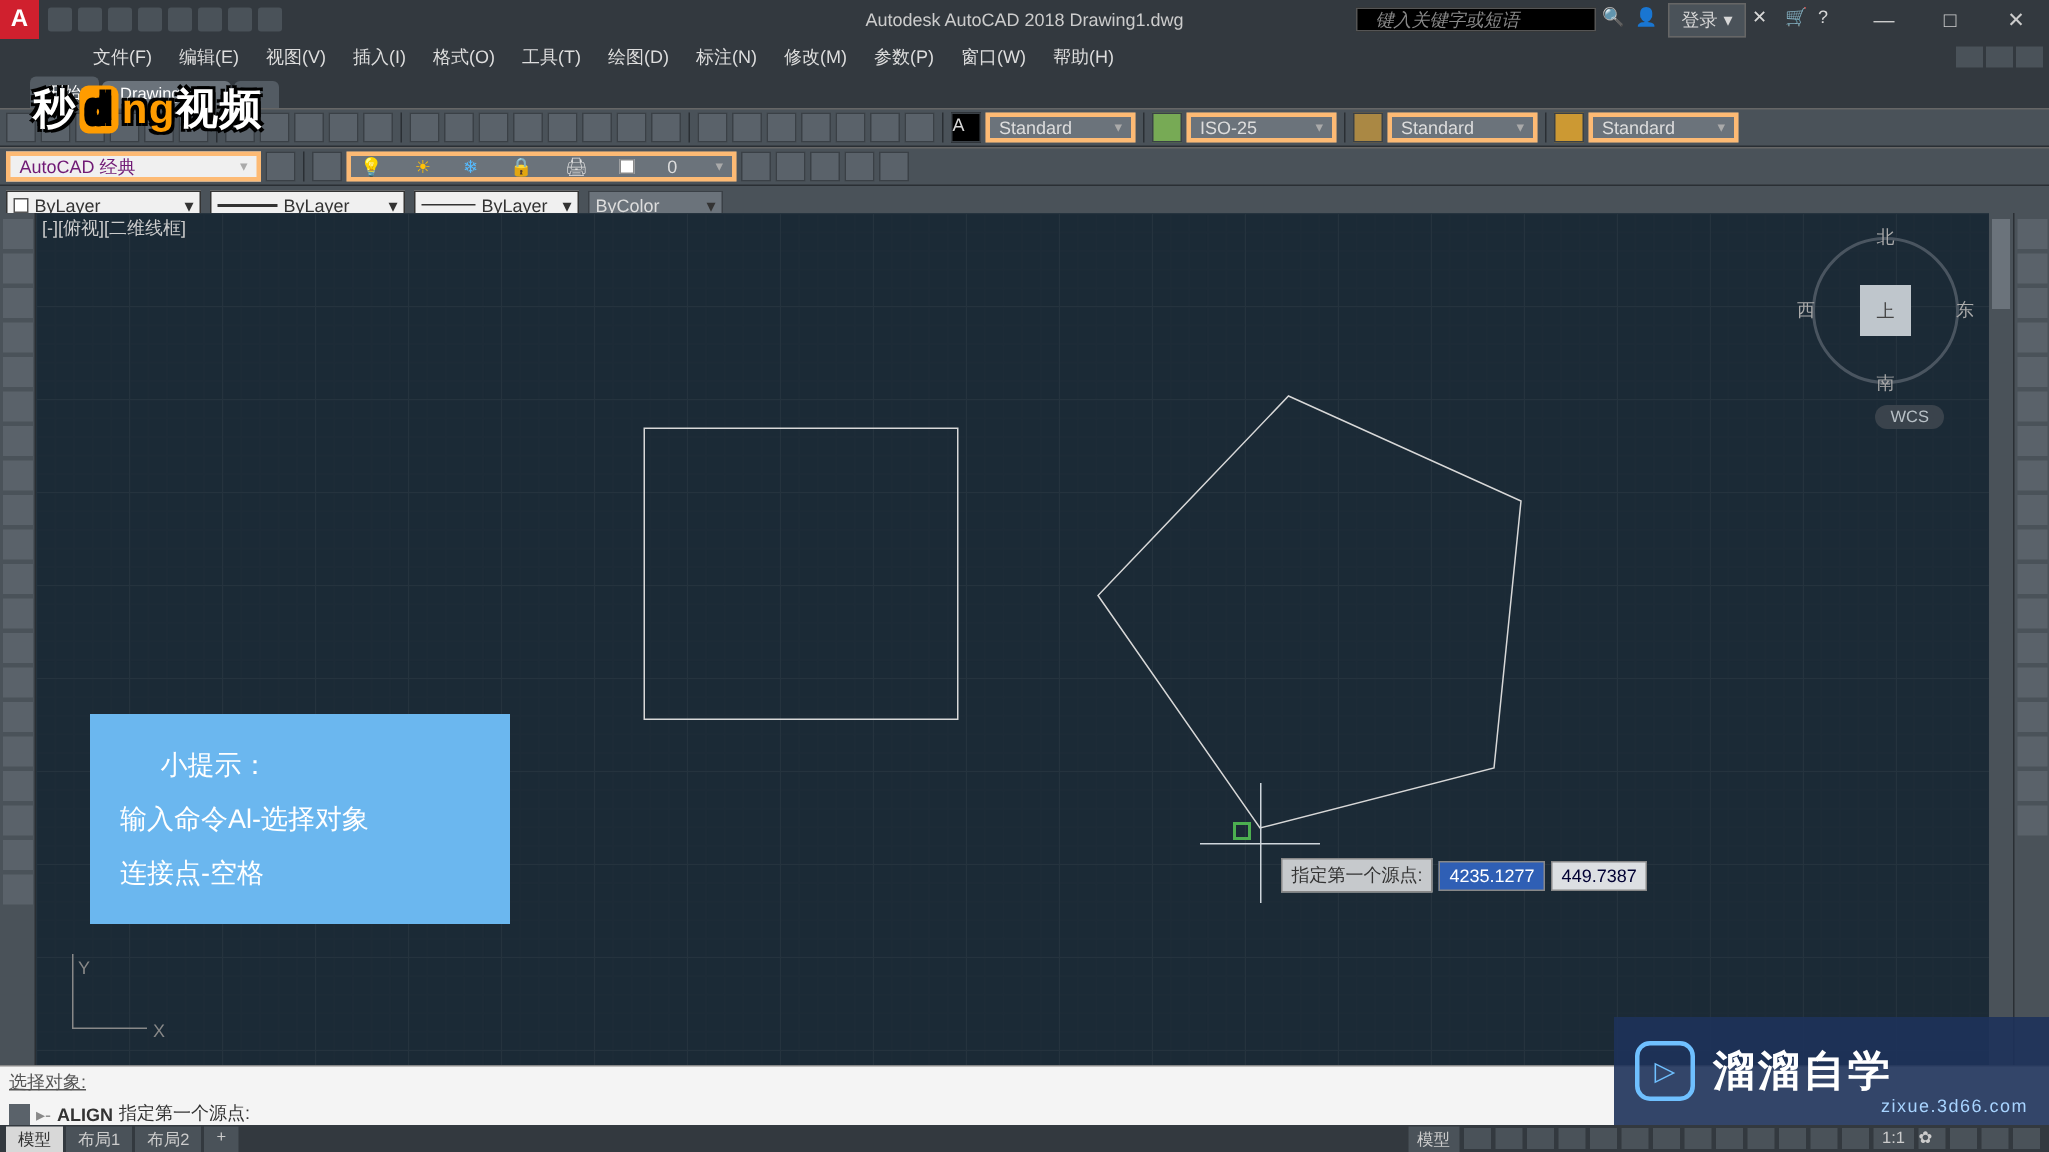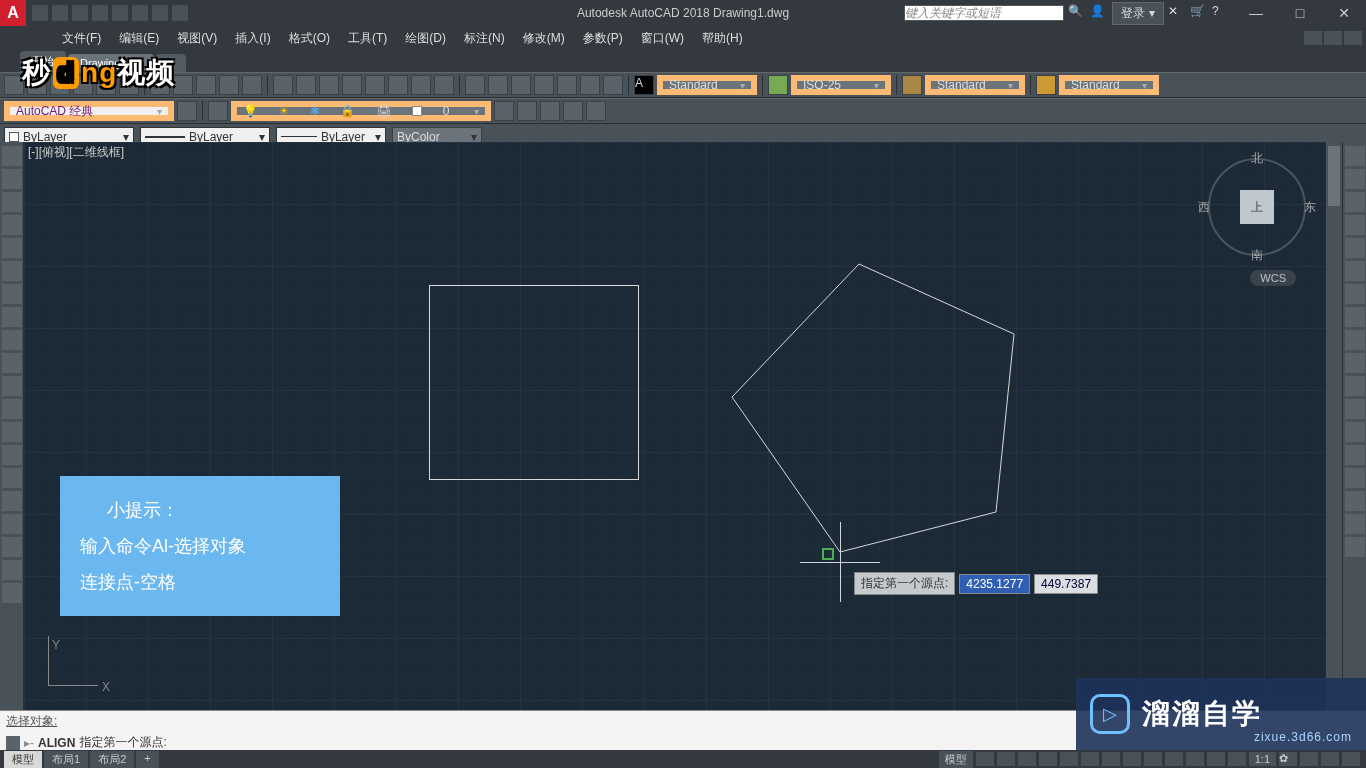--- a/index.html
+++ b/index.html
@@ -12,7 +12,7 @@
 .qat .qicon { width: 16px; height: 16px; background: #4a5259; border-radius: 2px; }
 .titlebar .title-center { position: absolute; left: 50%; transform: translateX(-50%); color: #ccc; }
 .titlebar .right { margin-left: auto; display: flex; align-items: center; gap: 4px; }
-.searchbox { width: 160px; height: 16px; background: #ffffff; border: 1px solid #555; color: #888; font-style: italic; padding: 0 0; display: flex; align-items: center; }
+.searchbox { width: 160px; height: 16px; background: #000000; border: 1px solid #555; color: #888; font-style: italic; padding: 0 12px; display: flex; align-items: center; }
 .login-btn { background: #4a5259; padding: 2px 8px; border: 1px solid #666; display: flex; align-items: center; gap: 4px; }
 .wicon { width: 18px; height: 18px; display: inline-block; }
 .win-controls { display: flex; }

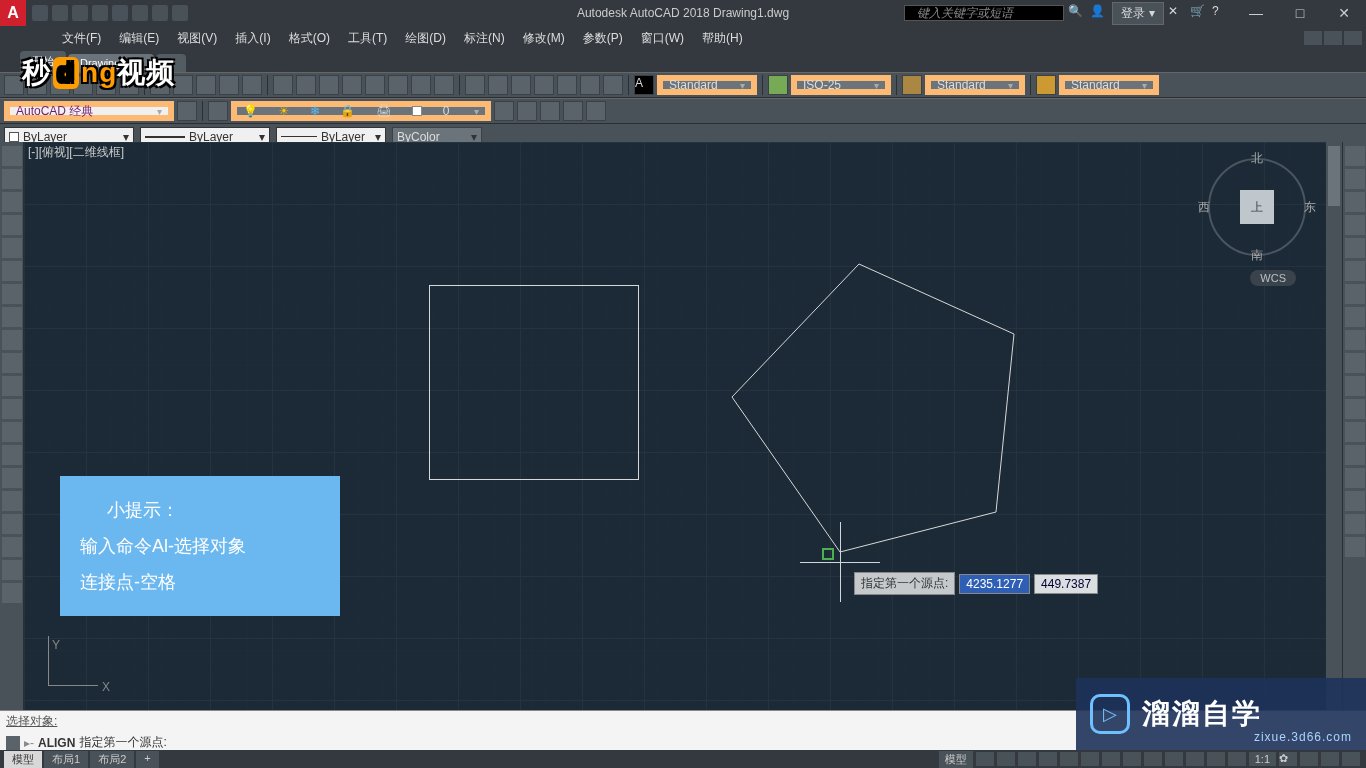--- a/index.html
+++ b/index.html
@@ -39,7 +39,7 @@
 .ribbon { height: 26px; background: #4a5259; display: flex; align-items: center; padding: 0 4px; gap: 3px; border-top: 1px solid #666; border-bottom: 1px solid #2a2f34;}
 .ribbon .sep { width: 1px; height: 20px; background: #2a2f34; margin: 0 2px; }
 .ribbon .btn { width: 20px; height: 20px; background: #5a626a; border: 1px solid #3a4046; }
-.ribbon .dd { height: 20px; background: #6b737b; border: 6px solid #fdba74; display: flex; align-items: center; padding: 0 6px; color: #ddd; min-width: 100px; justify-content: space-between; }
+.ribbon .dd { height: 20px; background: #6b737b; border: 3px solid #fdba74; display: flex; align-items: center; padding: 0 6px; color: #ddd; min-width: 100px; justify-content: space-between; }
 .ribbon .dd::after { content: "▾"; color: #aaa; font-size: 10px; margin-left: 4px; }
 .ribbon .swatch { width: 20px; height: 20px; border: 1px solid #3a4046; }
 

